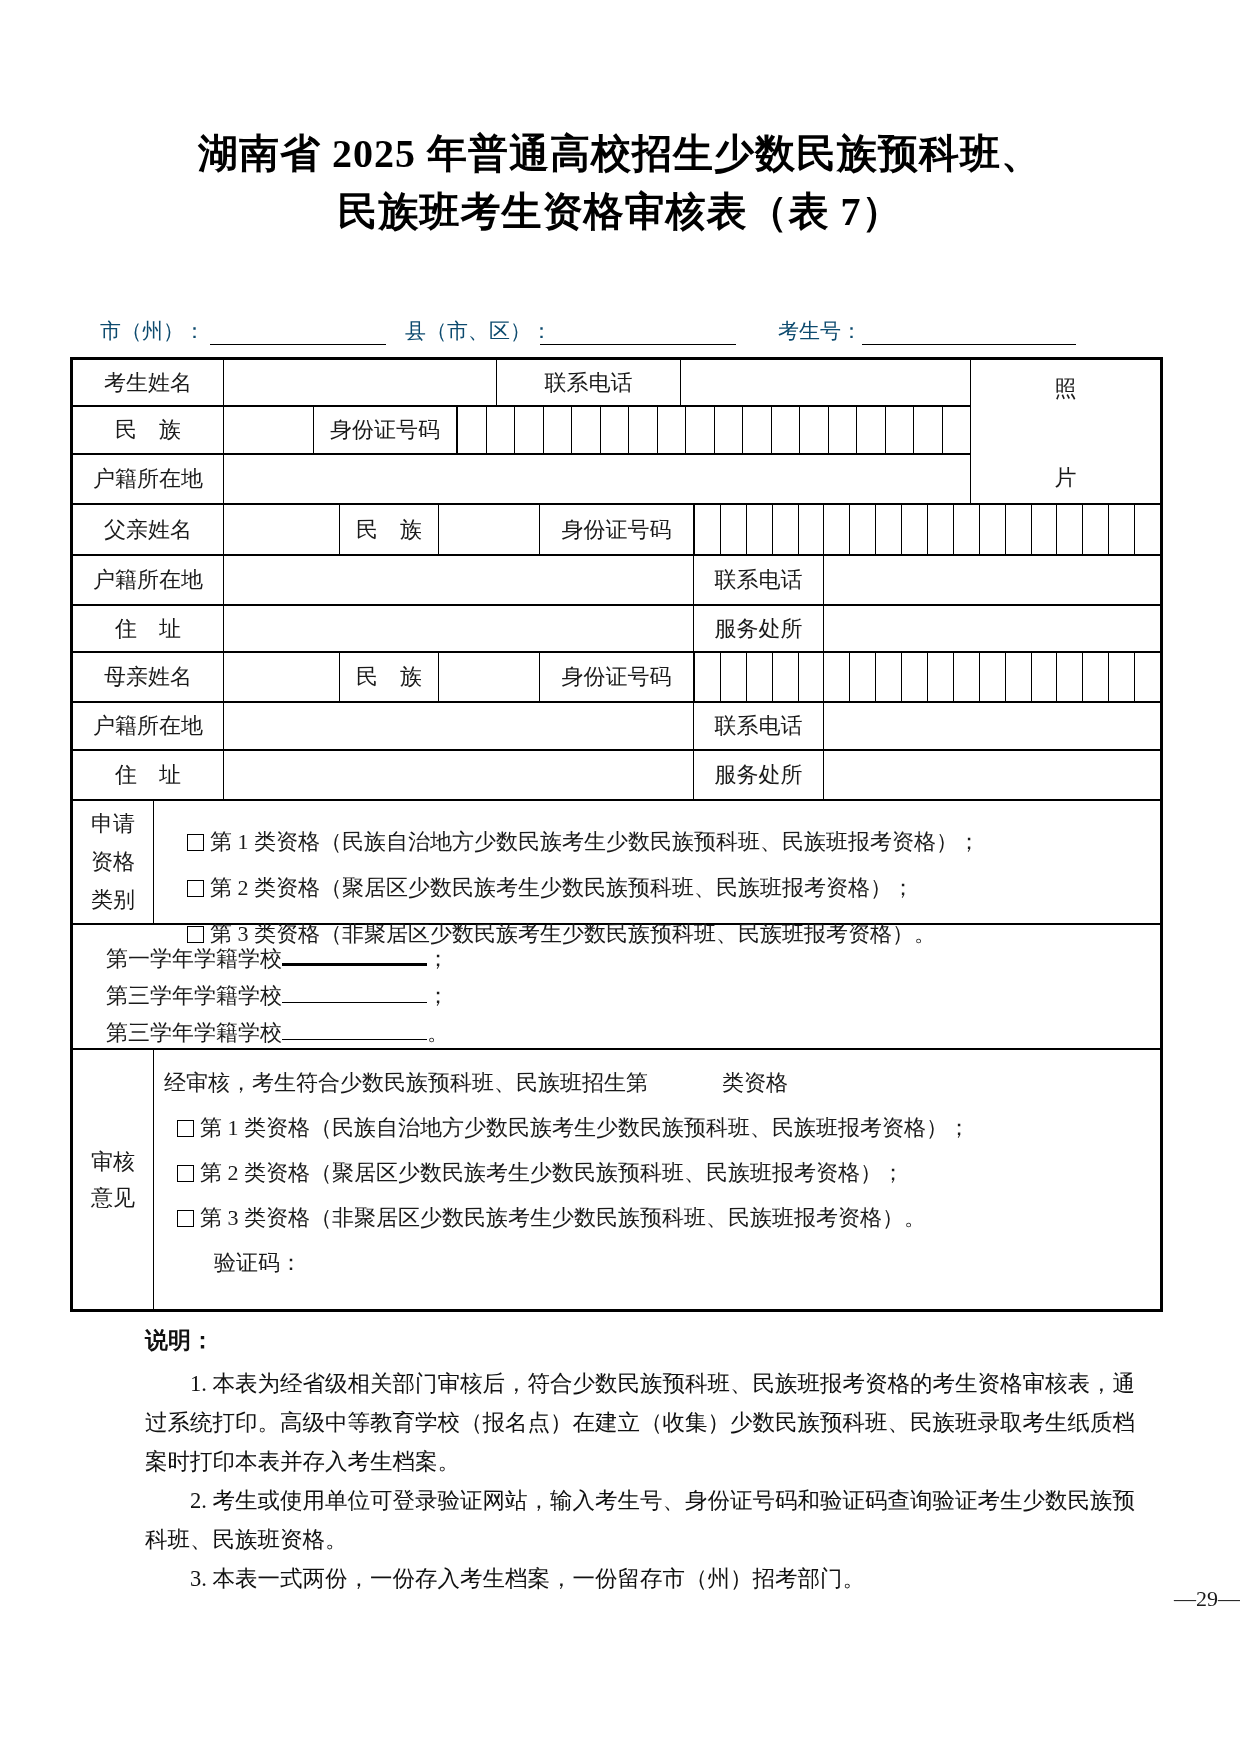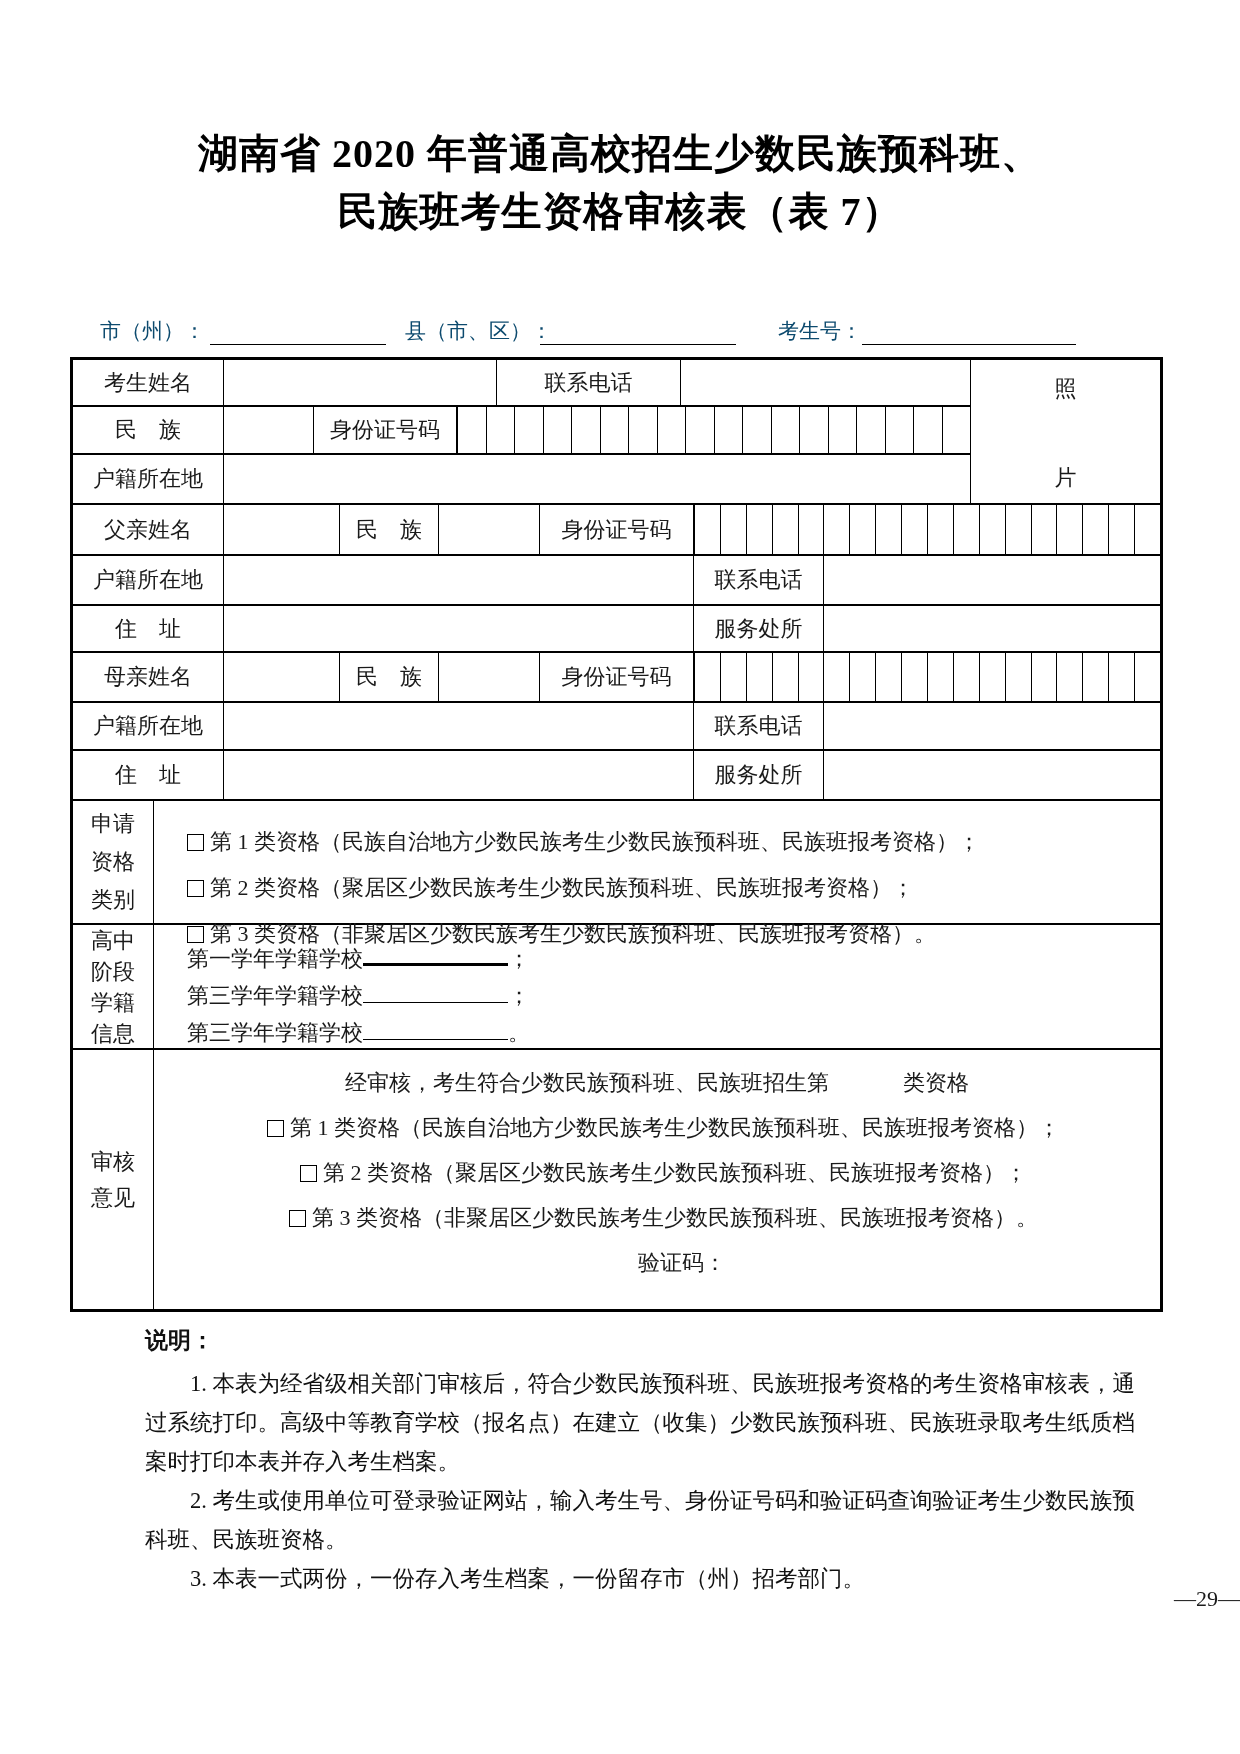--- a/index.html
+++ b/index.html
@@ -64,7 +64,7 @@
 
 <div class="page">
 
-  <div class="title title1">湖南省 2020 年普通高校招生少数民族预科班、</div>
+  <div class="title title1">湖南省 2025 年普通高校招生少数民族预科班、</div>
   <div class="title title2">民族班考生资格审核表（表 7）</div>
 
   <span class="hdr" style="left:100px">市（州）：</span>

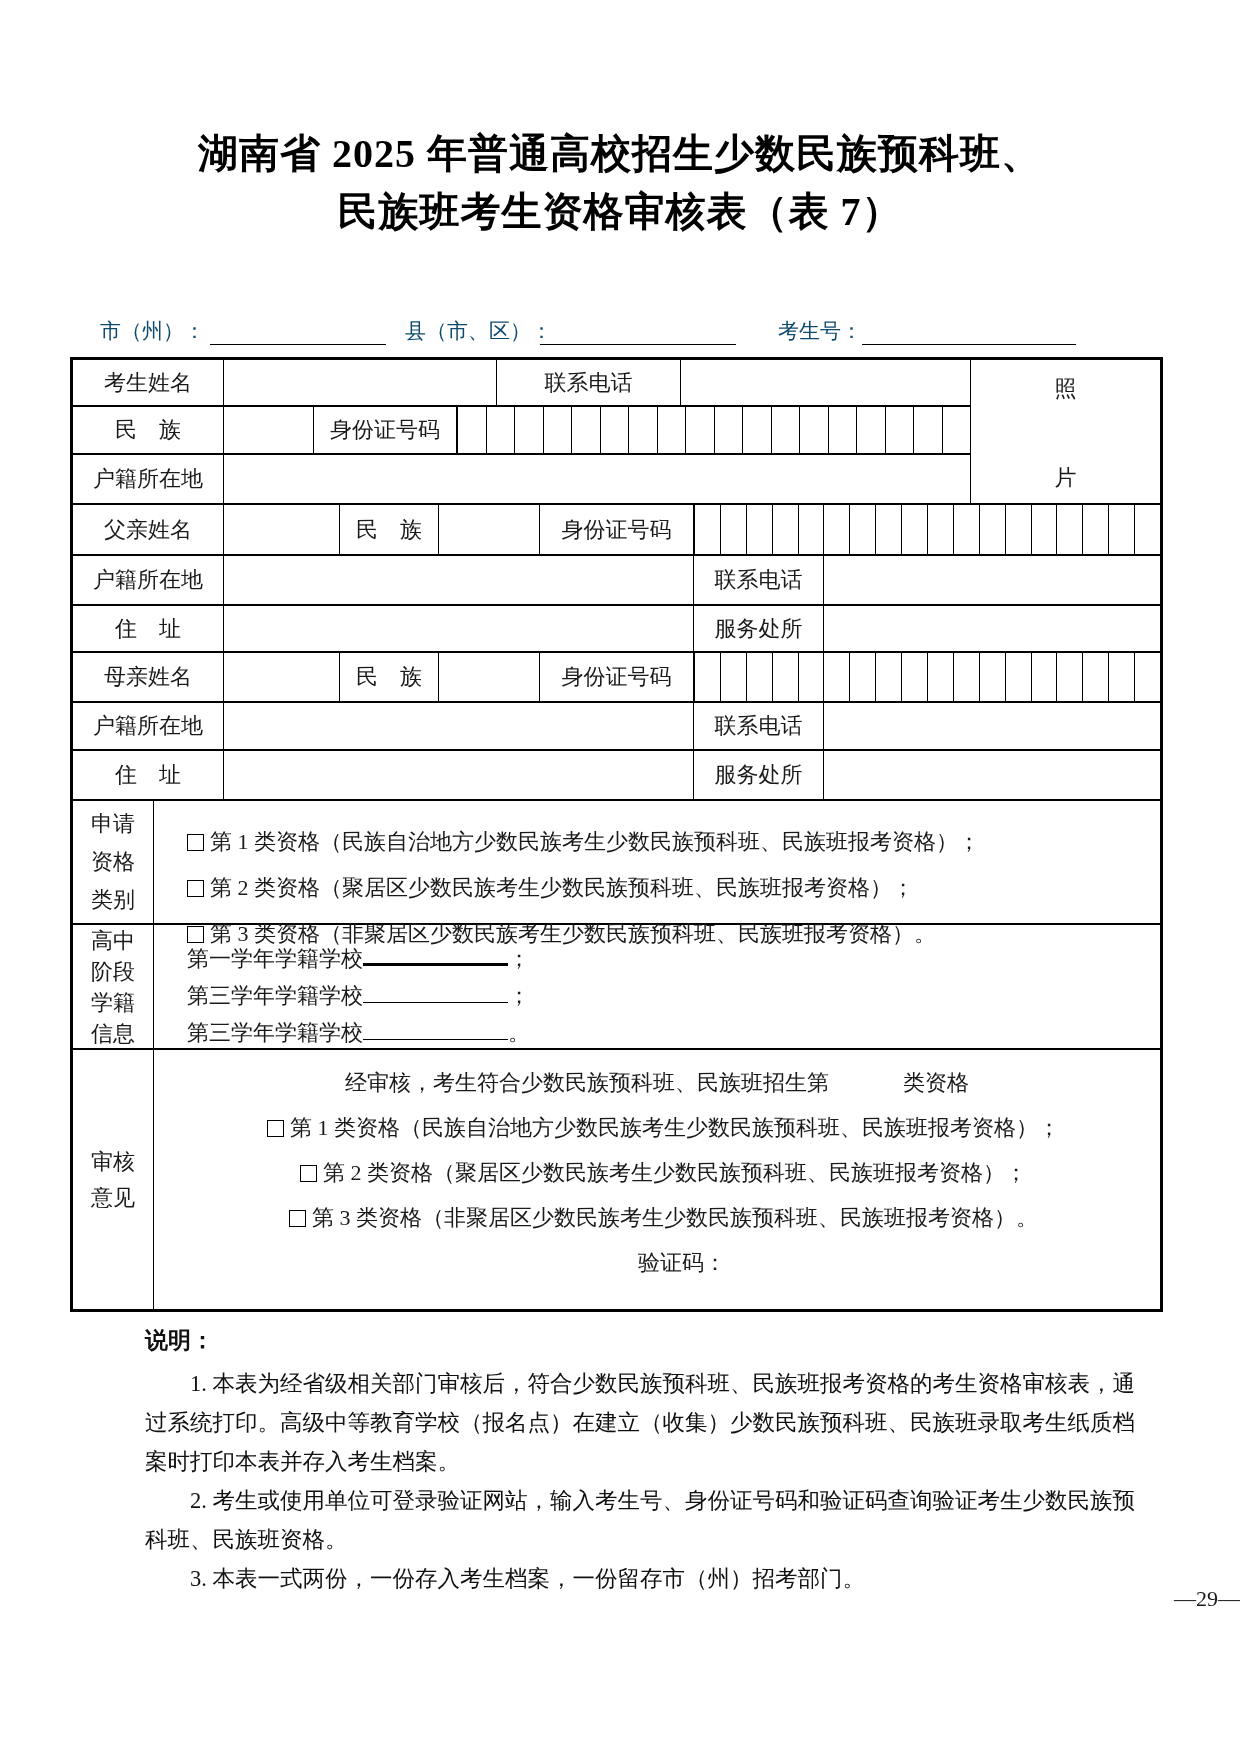--- a/index.html
+++ b/index.html
@@ -214,12 +214,6 @@
     </div>
 
     <div class="tr" style="height:125px">
-      <div class="td lab vlab" style="width:80px">
-        <span>高中</span>
-        <span>阶段</span>
-        <span>学籍</span>
-        <span>信息</span>
-      </div>
       <div class="td schoolbox grow">
         <div><span>第一学年学籍学校</span><span class="uline bold"></span><span>；</span></div>
         <div><span>第三学年学籍学校</span><span class="uline"></span><span>；</span></div>

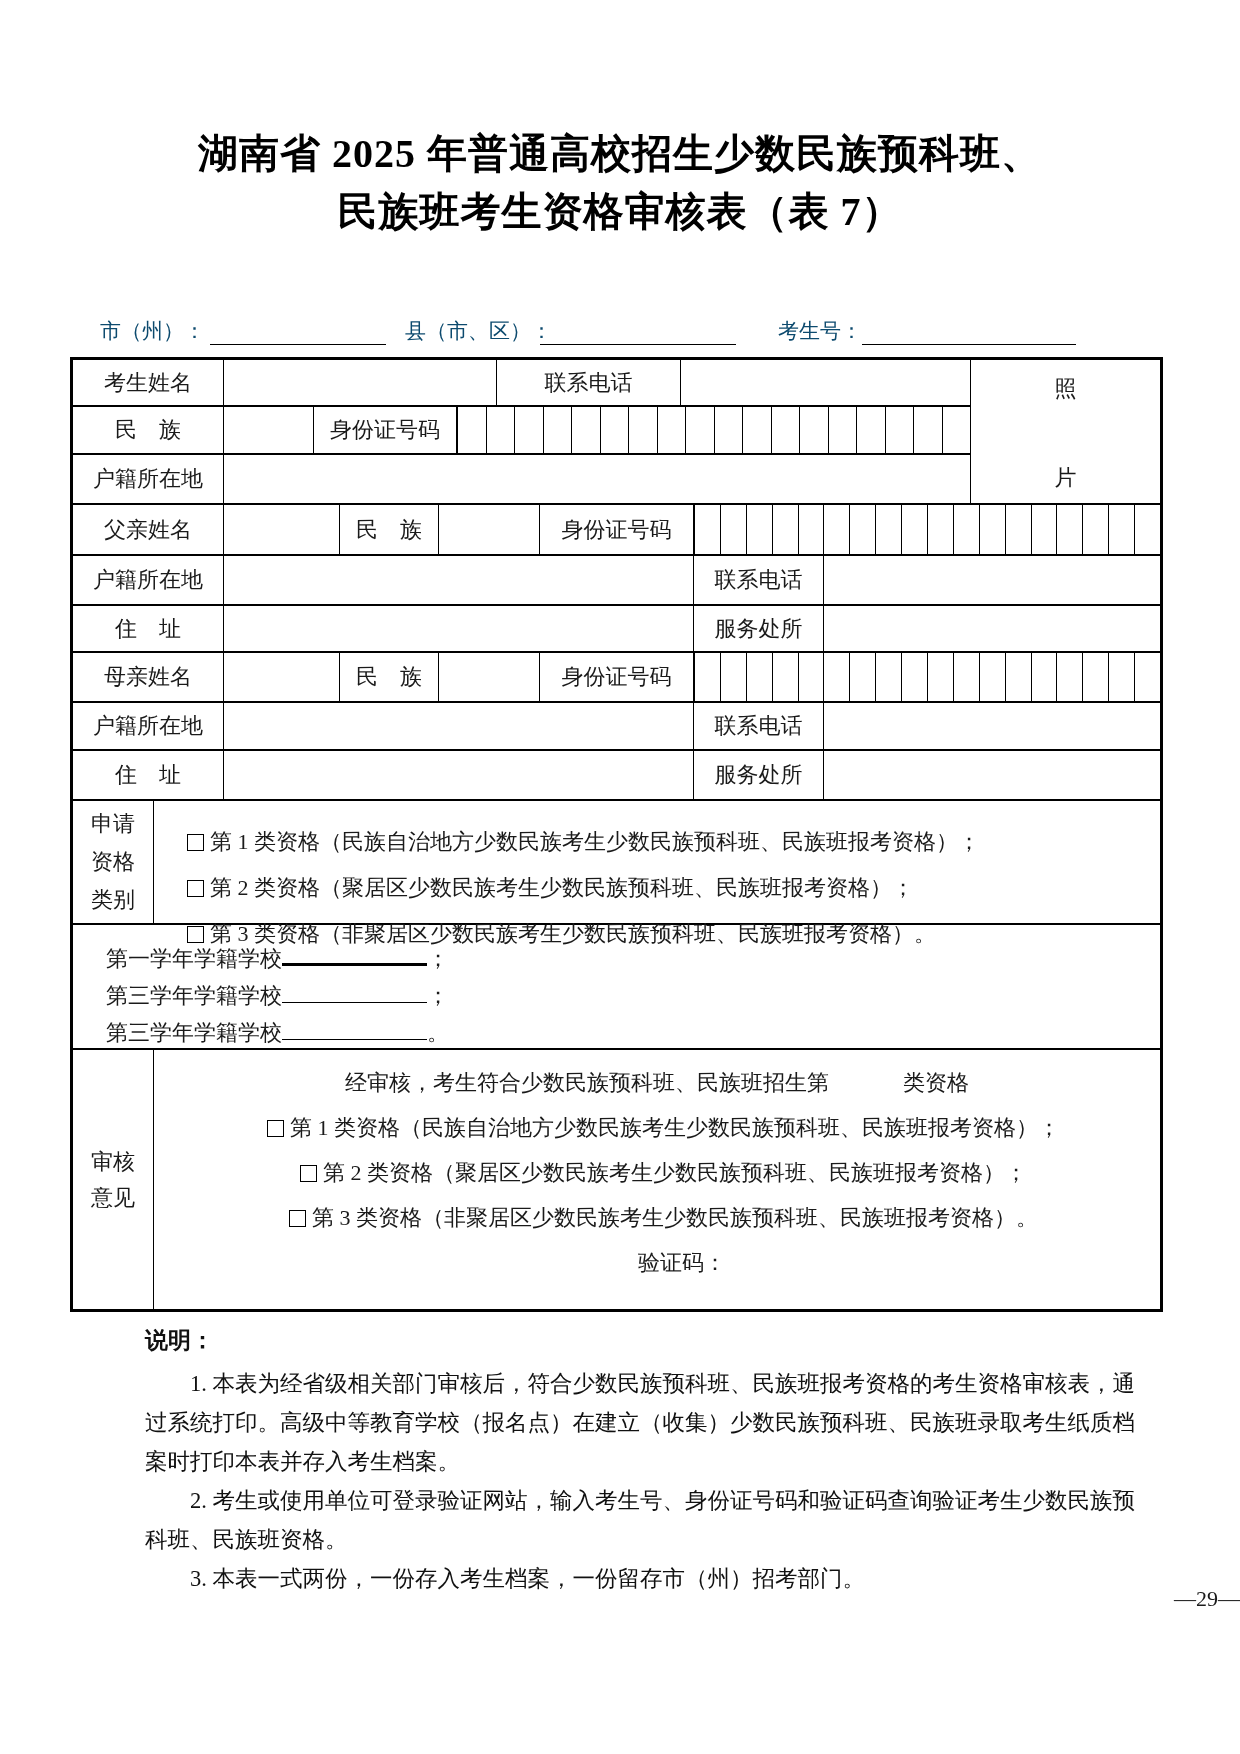--- a/index.html
+++ b/index.html
@@ -48,7 +48,7 @@
   .uline.bold{border-bottom-width:3px;}
   .gap{display:inline-block;width:74px;}
   .schoolbox{display:block;padding:15px 10px 0 33px;line-height:37px;}
-  .reviewbox{display:block;padding:10px 10px 0 10px;line-height:45px;text-align:center;}
+  .reviewbox{display:block;padding:10px 10px 0 10px;line-height:45px;}
   .review-opt{padding-left:13px;}
   .captcha{padding-left:50px;}
   

